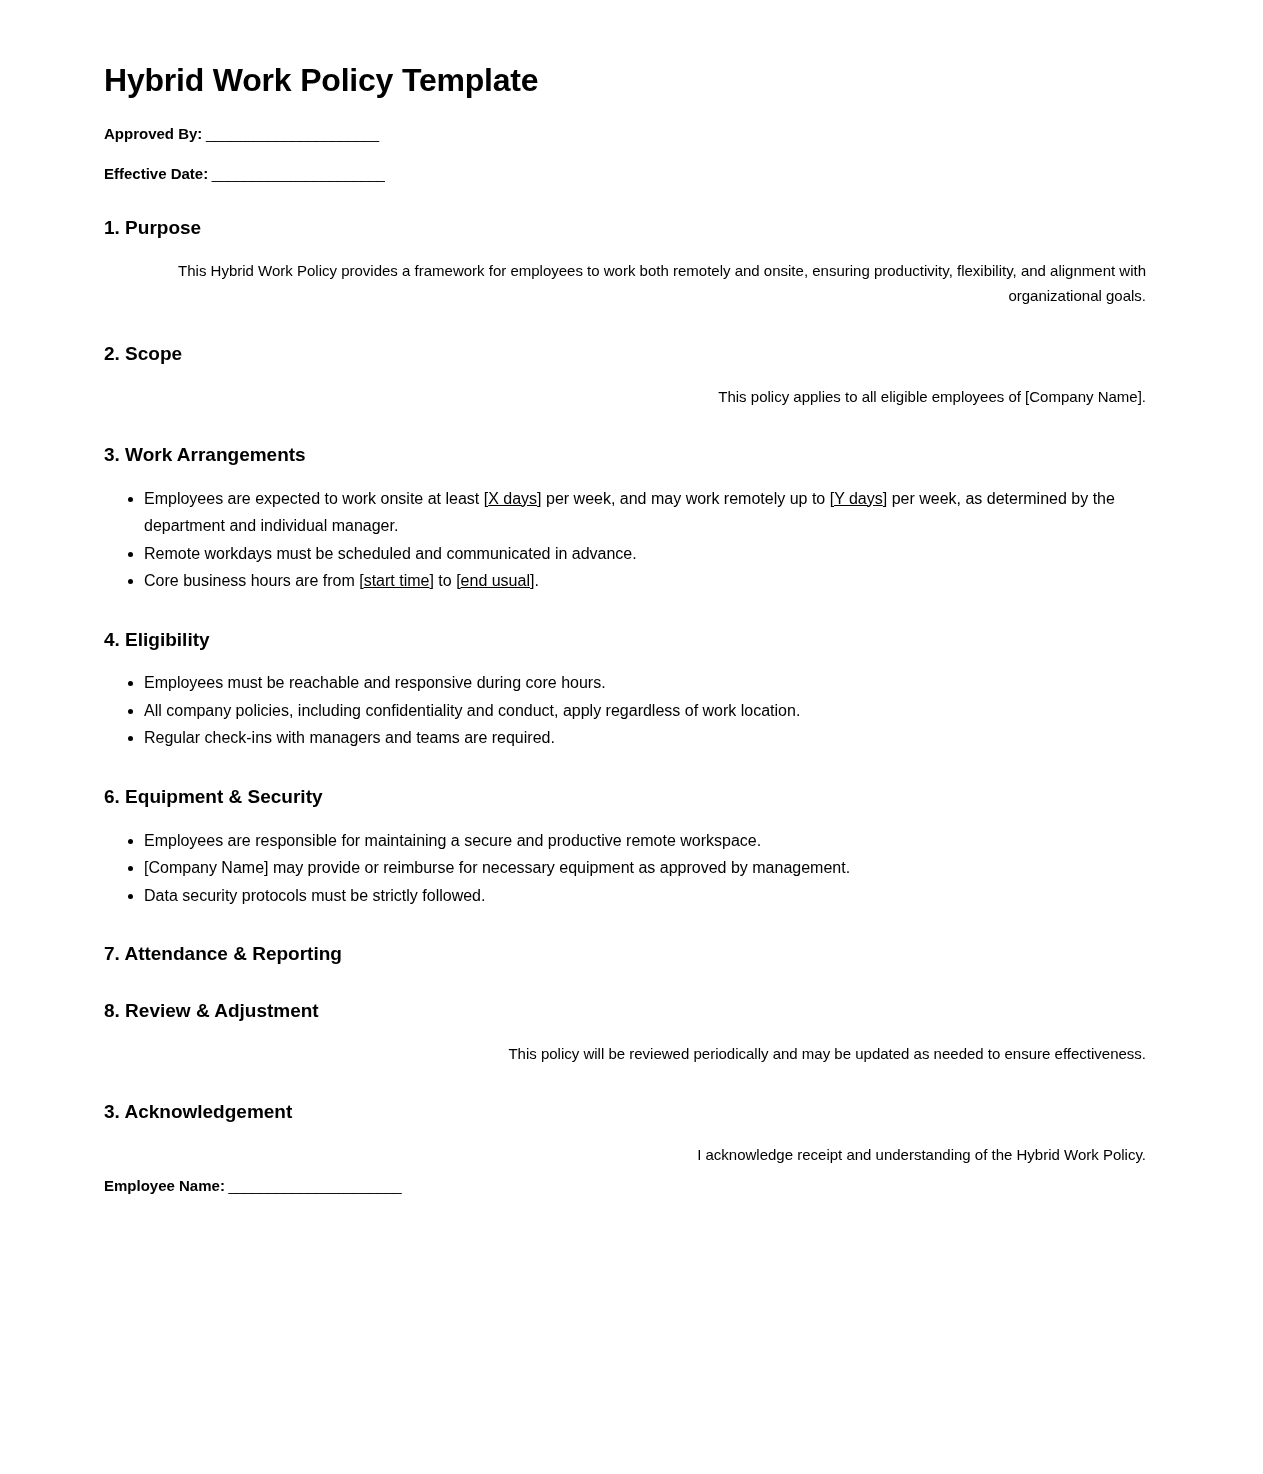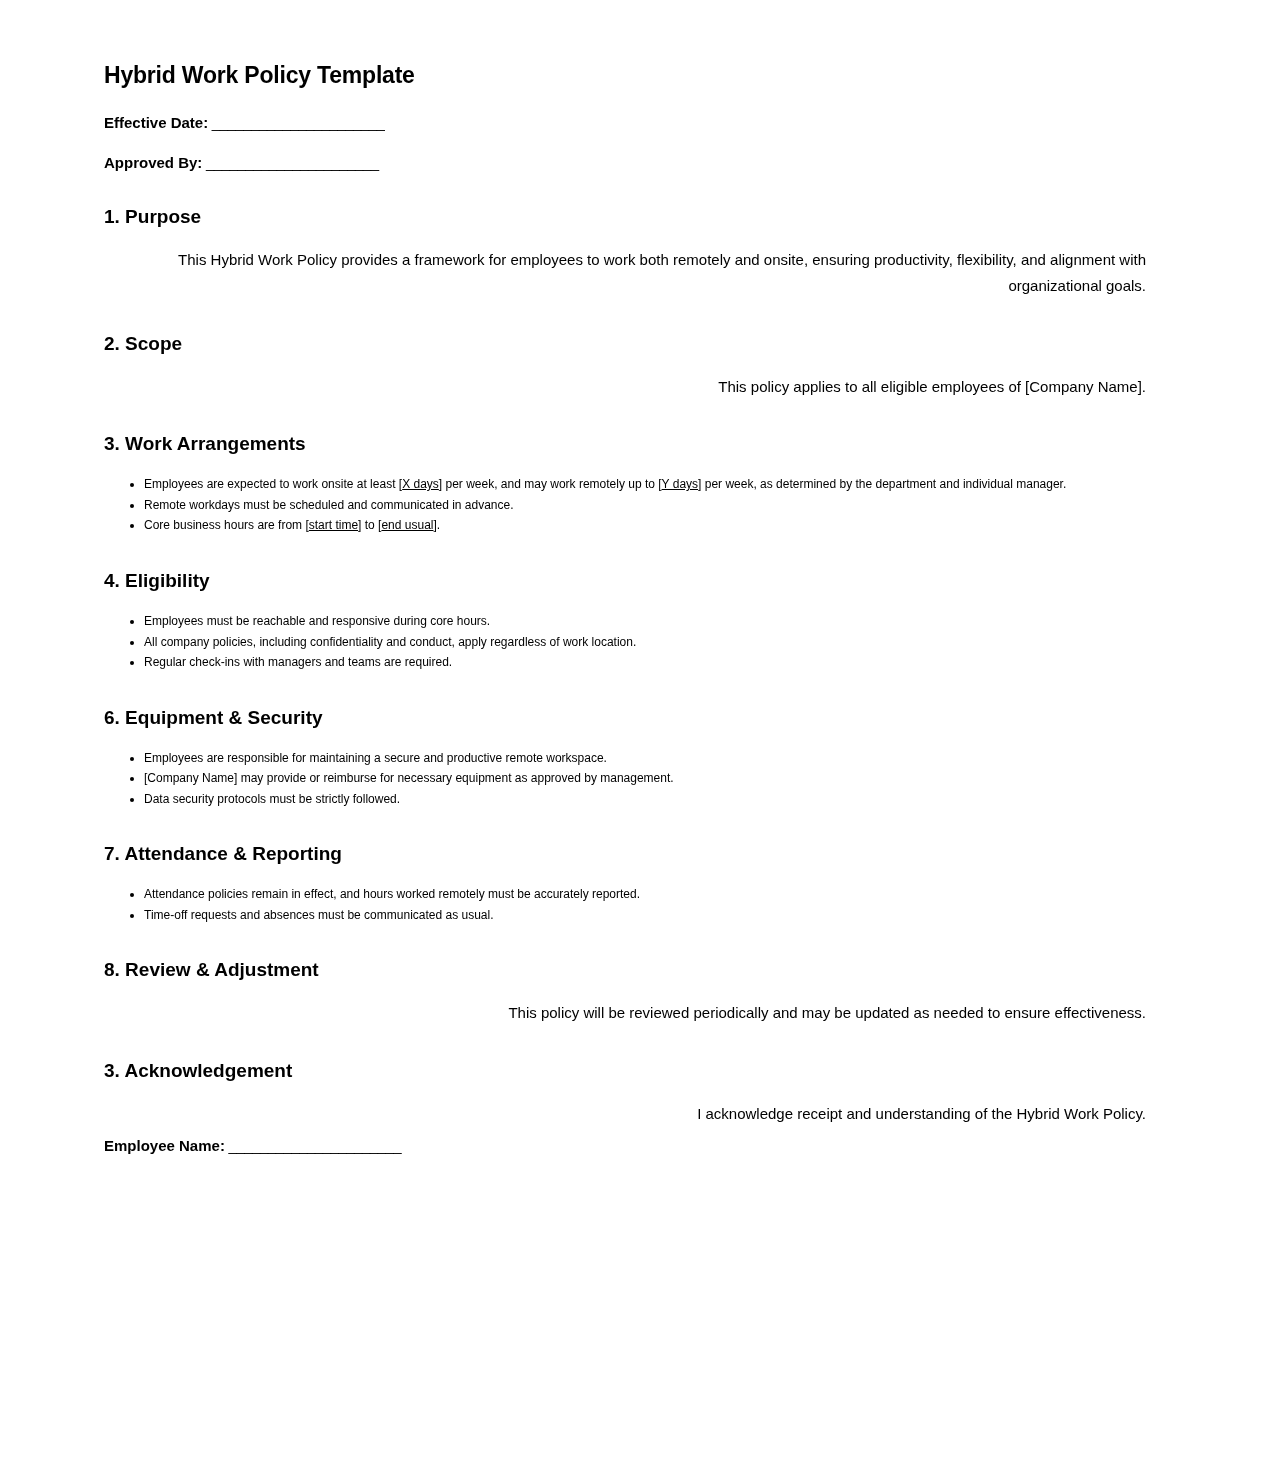--- a/index.html
+++ b/index.html
@@ -20,7 +20,7 @@
     width: 1263px;
   }
   .doc-title {
-    font-size: 23px;
+    font-size: 32px;
     font-weight: bold;
     line-height: 1.15;
     margin: 0 0 26px 0;

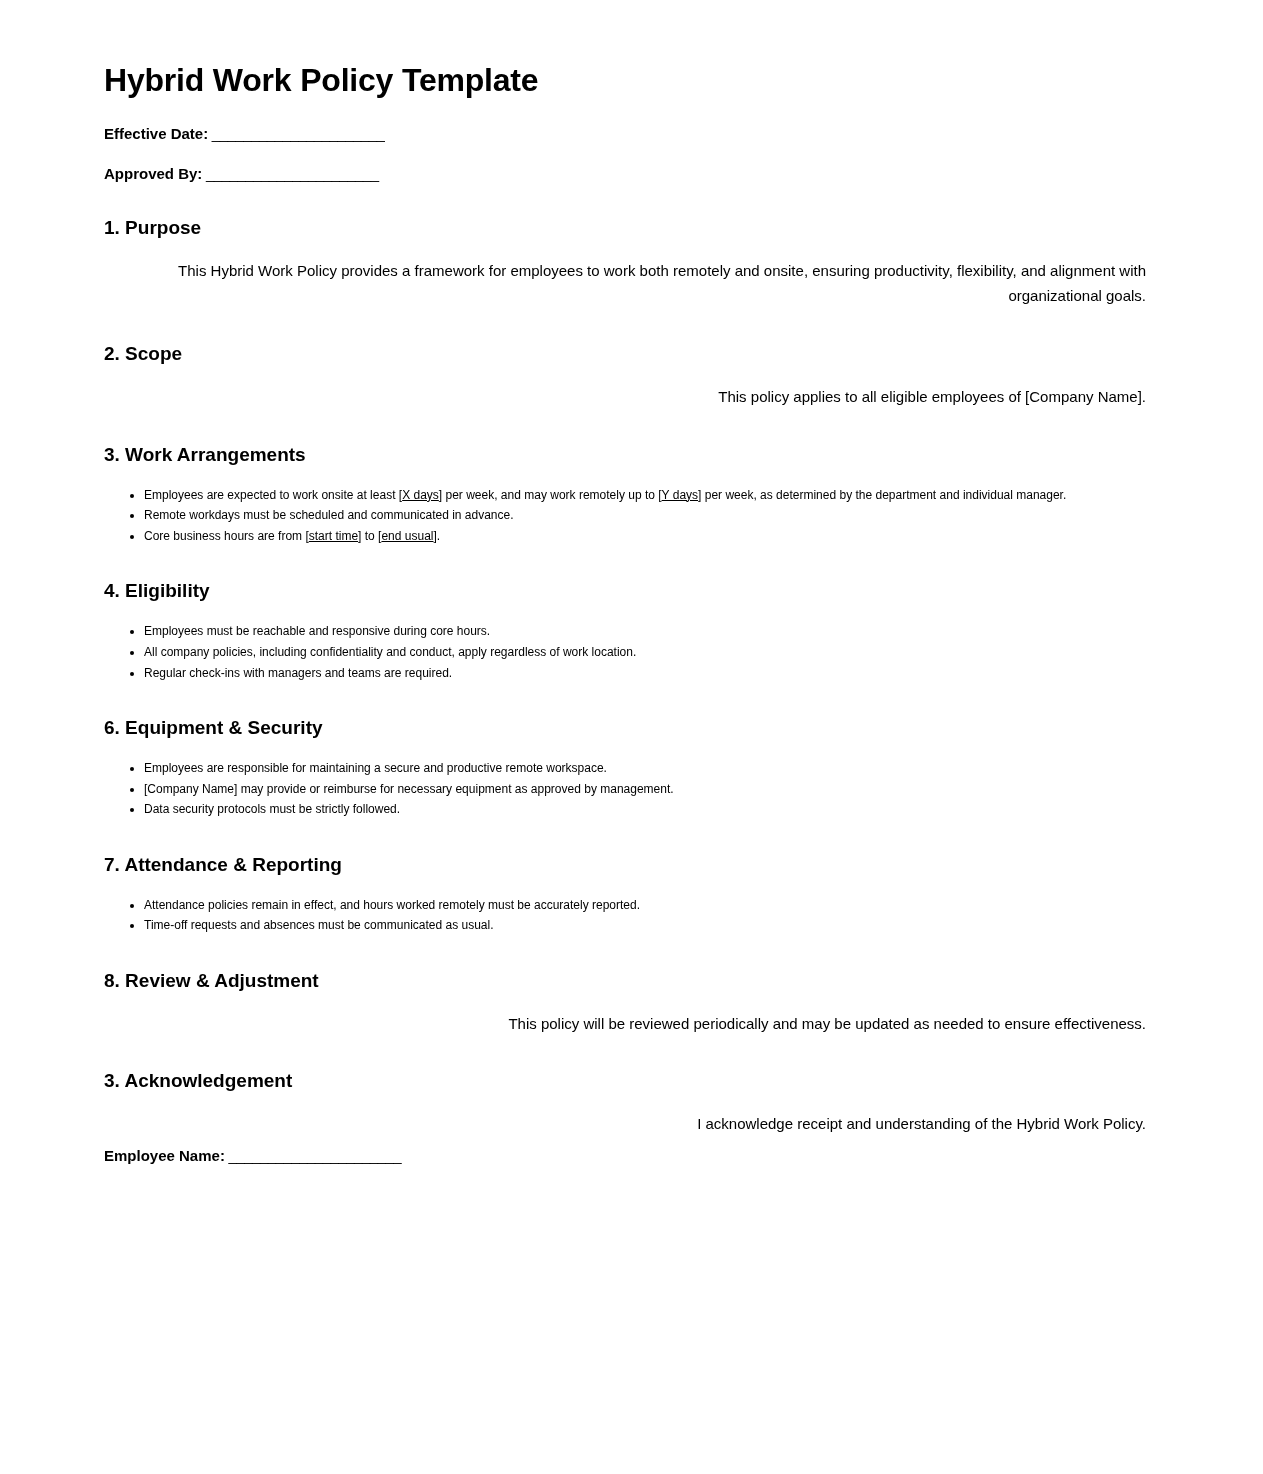--- a/index.html
+++ b/index.html
@@ -84,8 +84,8 @@
   <h1 class="doc-title">Hybrid Work Policy Template</h1>
 
   <div id="meta-fields">
+      <div class="meta-line"><span>Approved By:</span><span class="blank"> ______________________</span></div>
       <div class="meta-line"><span>Effective Date:</span><span class="blank"> ______________________</span></div>
-      <div class="meta-line"><span>Approved By:</span><span class="blank"> ______________________</span></div>
     </div>
 
   <div id="sections">

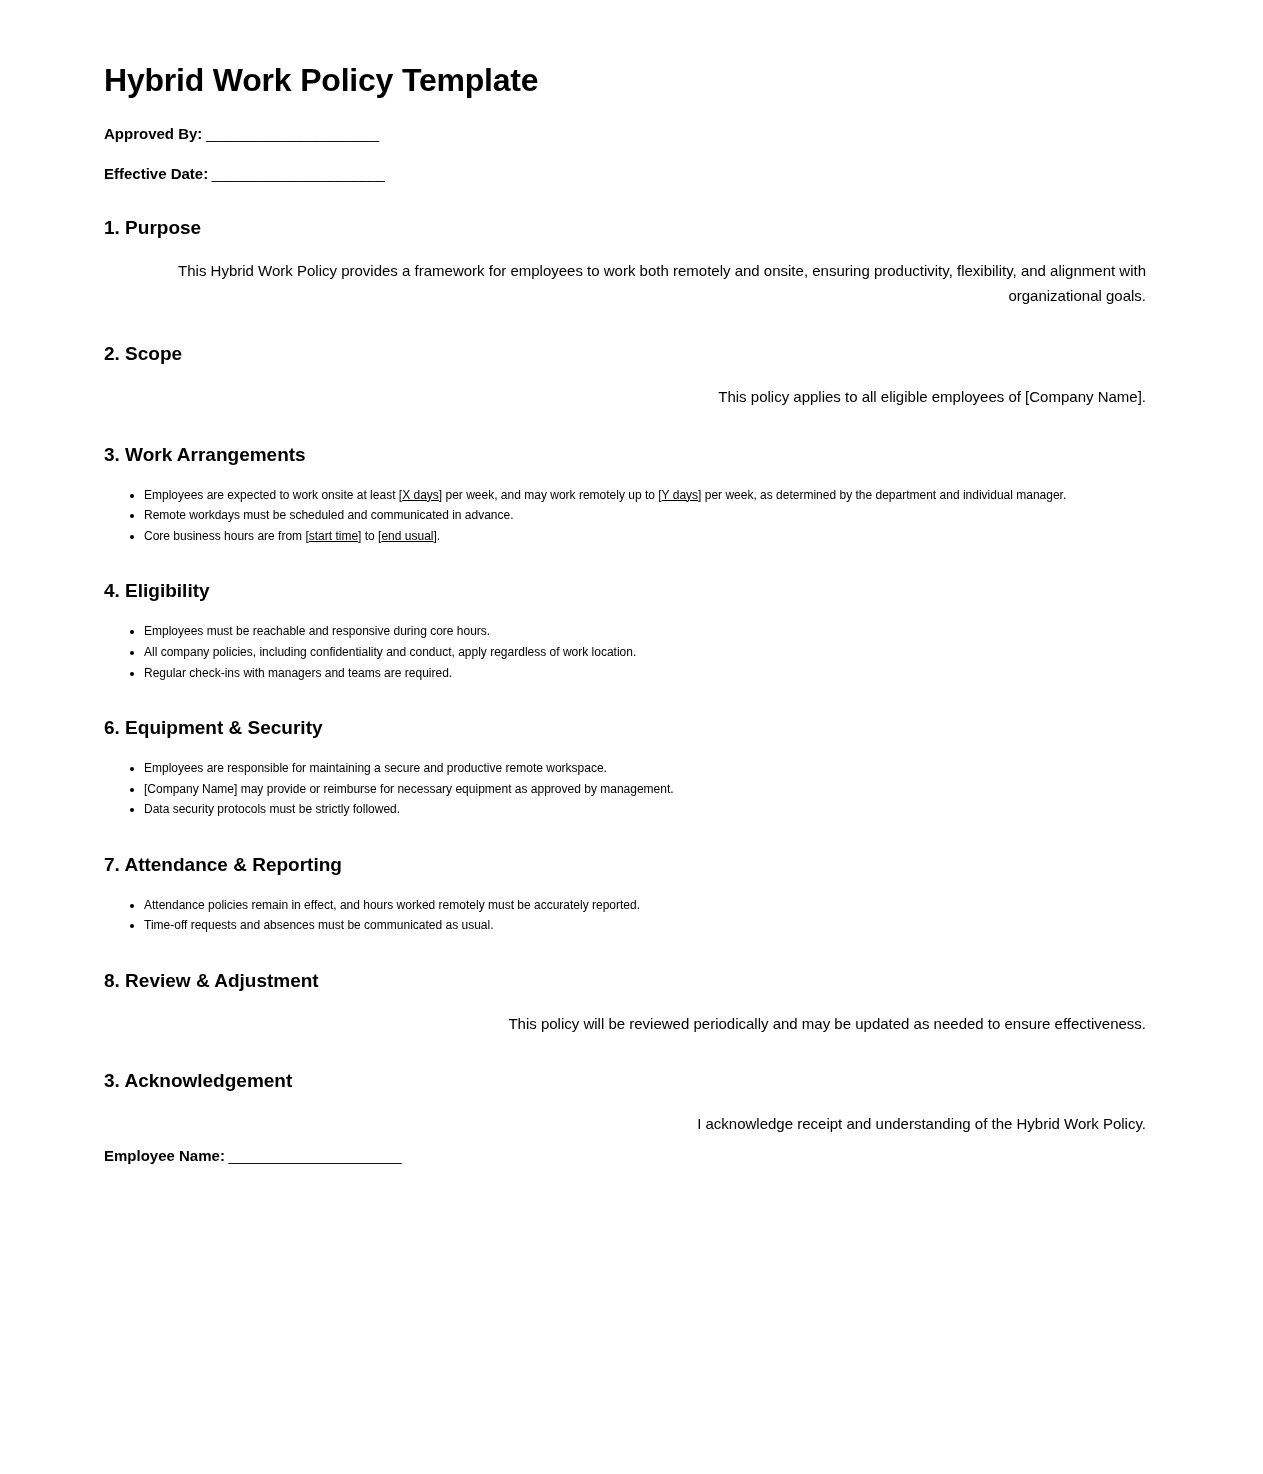--- a/index.html
+++ b/index.html
@@ -51,7 +51,7 @@
     text-align: right;
   }
   ul.bullet-list {
-    font-size: 12px;
+    font-size: 16px;
     line-height: 1.72;
     margin: 0 0 6px 0;
     padding-left: 40px;

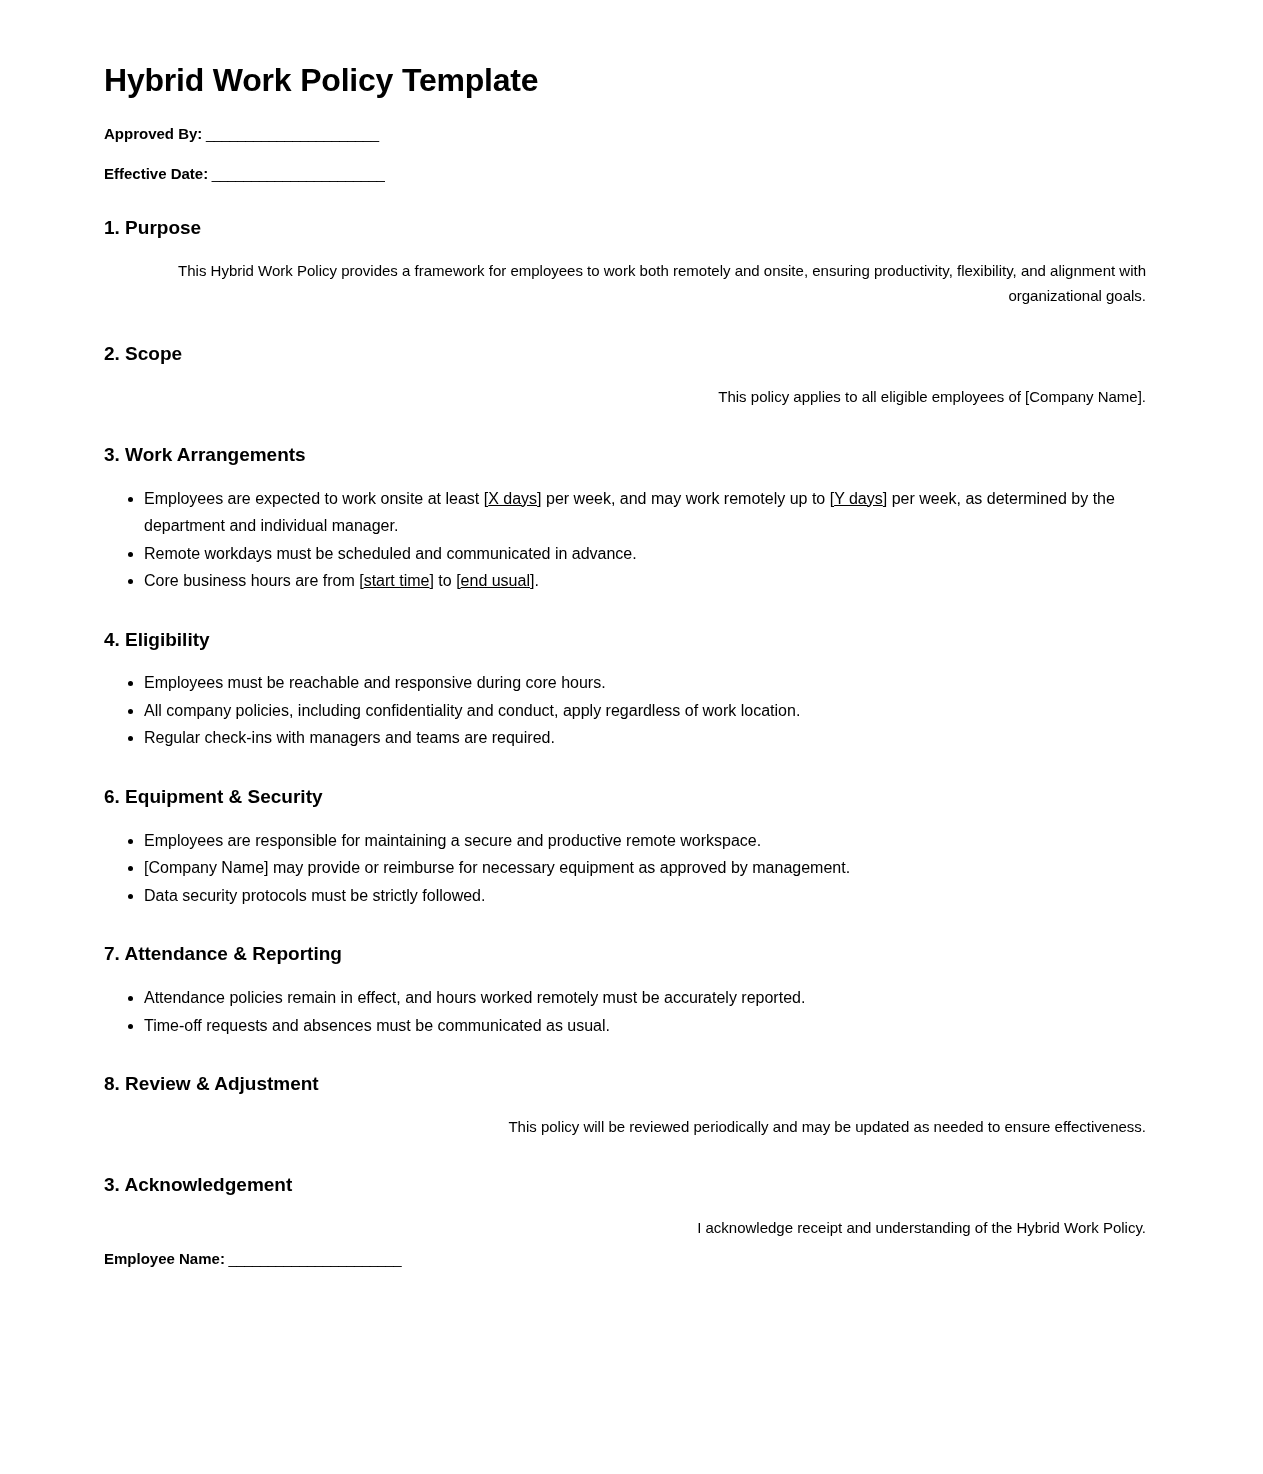--- a/index.html
+++ b/index.html
@@ -125,10 +125,6 @@
       </section>
       <section>
         <h2 class="section-heading">7. Attendance &amp; Reporting</h2>
-        <ul class="bullet-list">
-          <li><span>Attendance policies remain in effect, and hours worked remotely must be accurately reported.</span></li>
-          <li><span>Time-off requests and absences must be communicated as usual.</span></li>
-        </ul>
       </section>
       <section>
         <h2 class="section-heading">8. Review &amp; Adjustment</h2>

